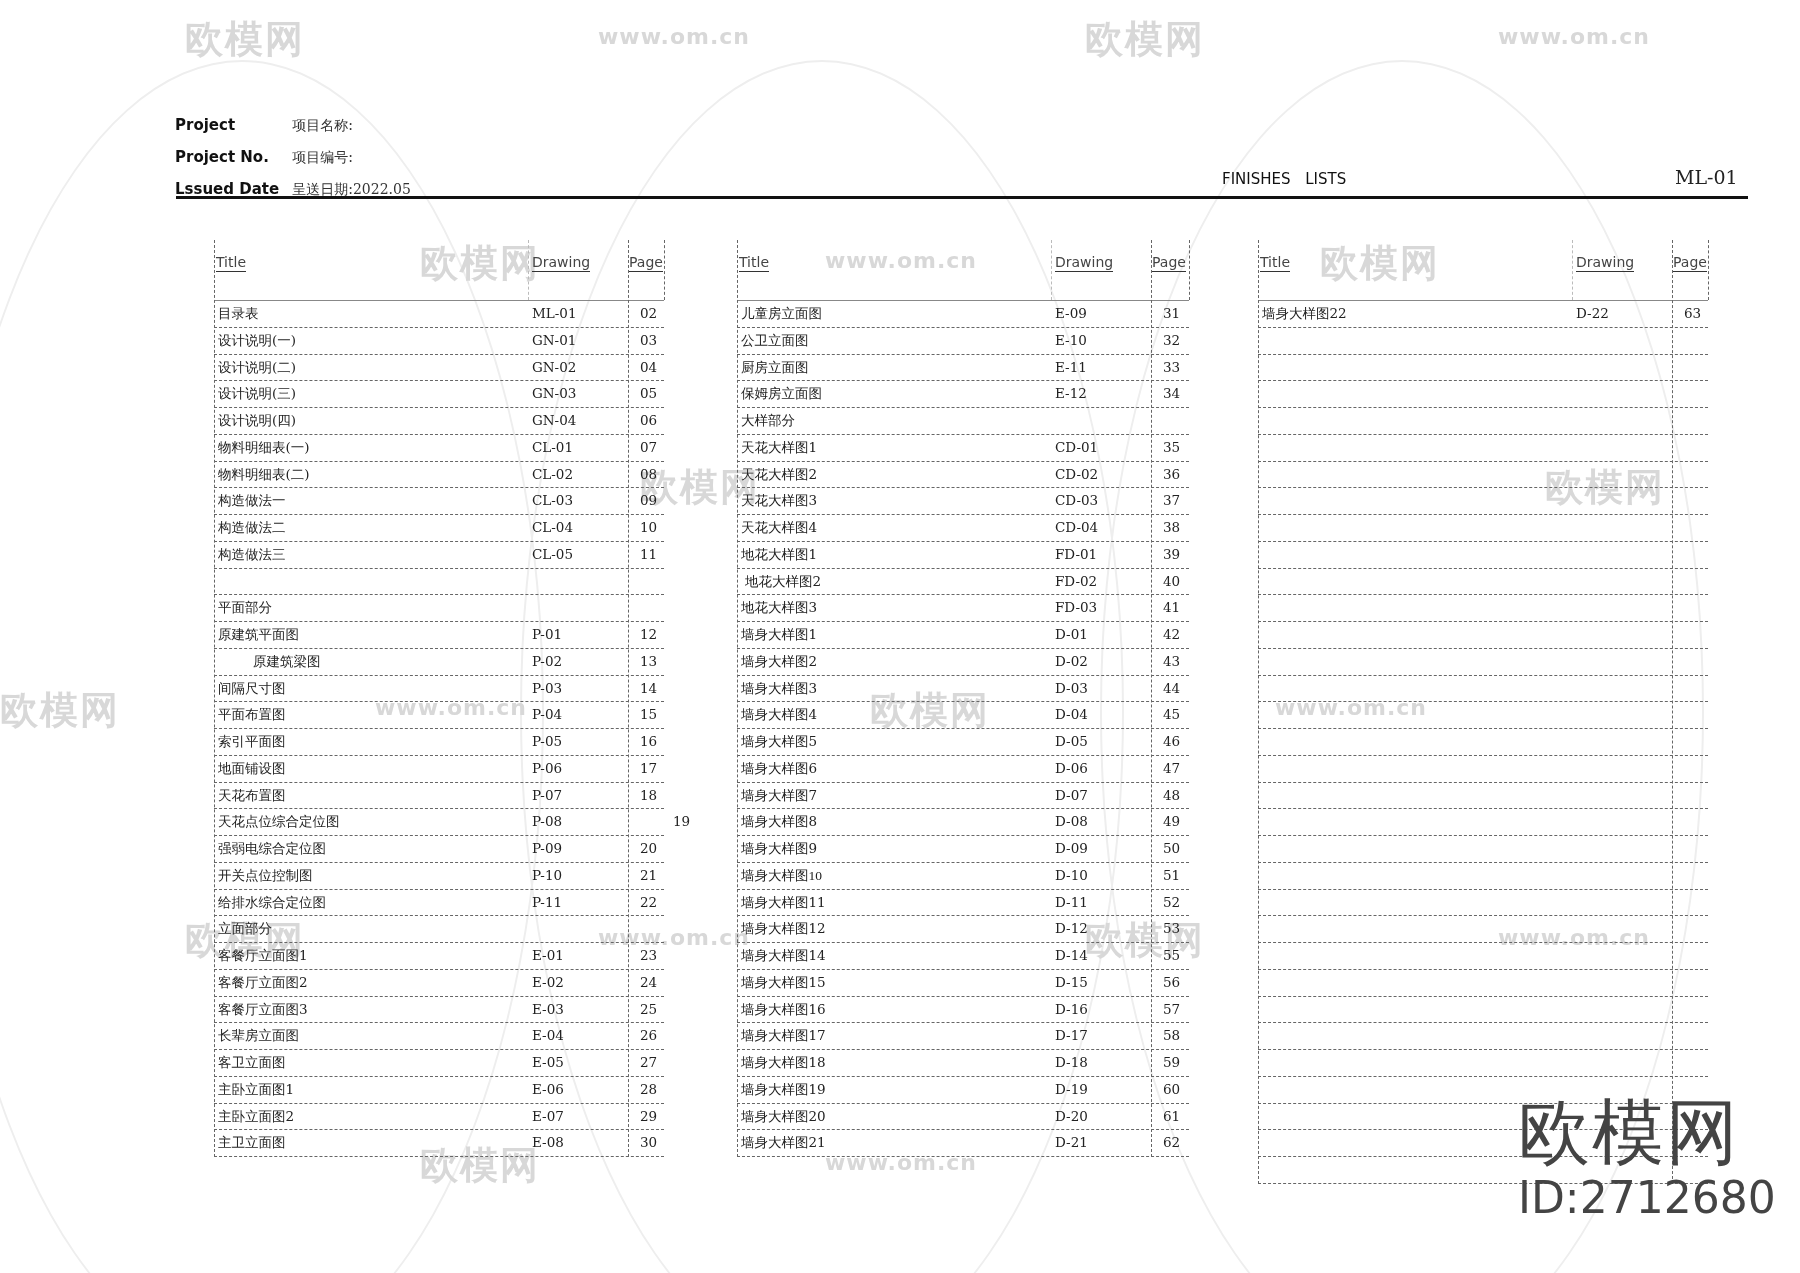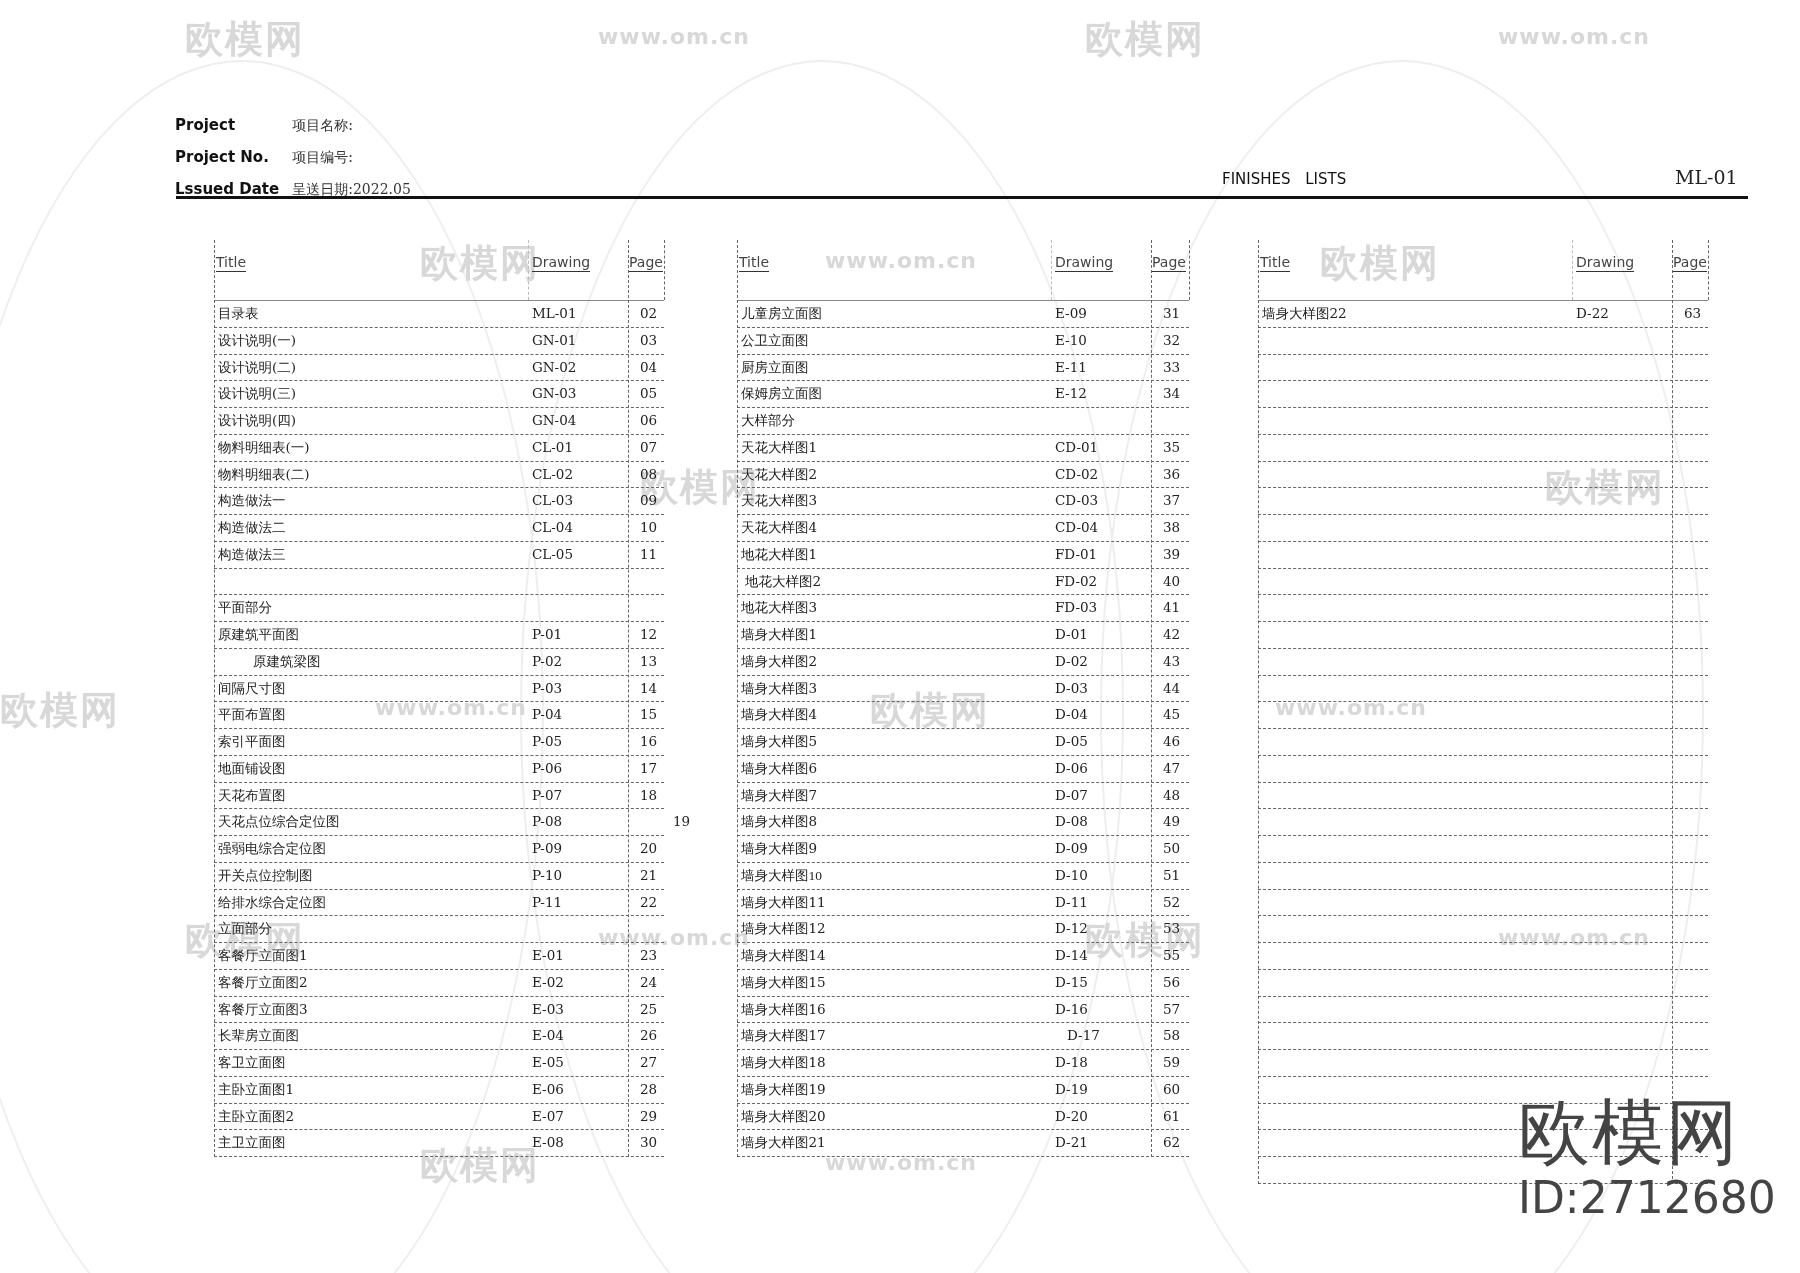--- a/index.html
+++ b/index.html
@@ -392,7 +392,7 @@
         </div>
         <div class="row">
           <span style="left: 4px;">墙身大样图17</span>
-          <span style="left: 330px; text-align: center;">D-17</span>
+          <span style="left: 318px; text-align: center;">D-17</span>
           <span style="left: 426px;">58</span>
         </div>
         <div class="row">

